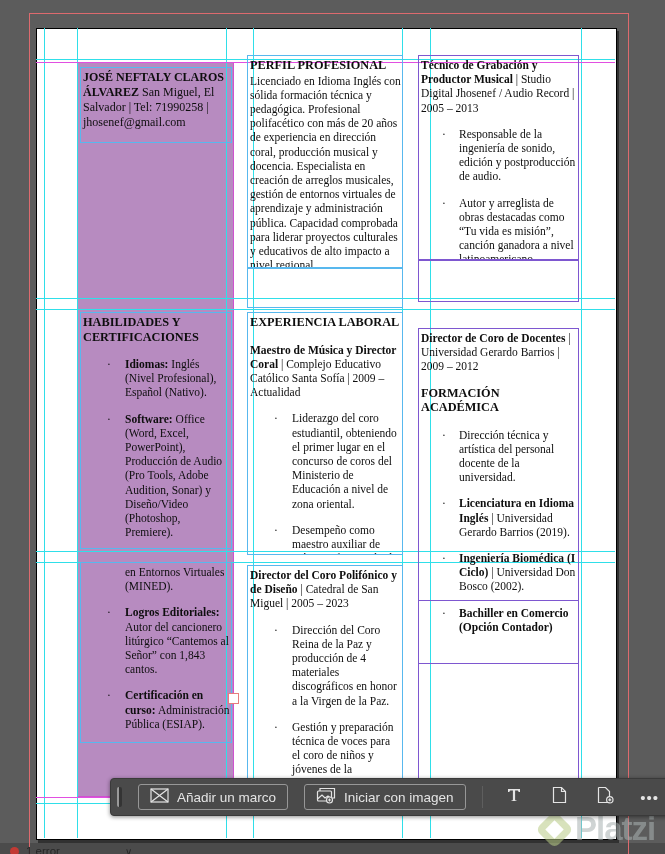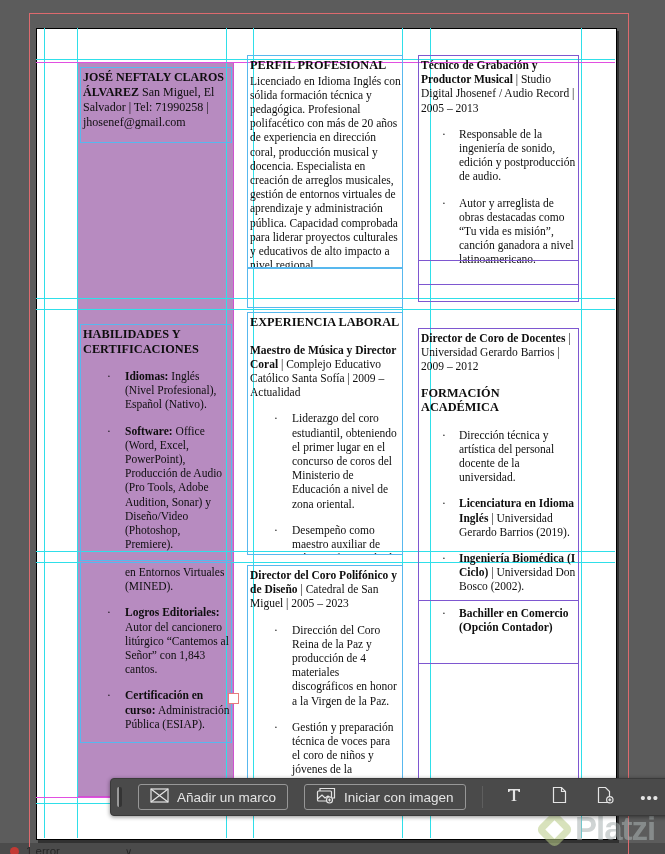--- a/index.html
+++ b/index.html
@@ -40,7 +40,7 @@
   #f-mid2  {left:247px;top:268px;width:156px;height:40px;}
   #f-mid3  {left:247px;top:312px;width:156px;height:243px;}
   #f-mid4  {left:247px;top:565px;width:156px;height:230px;}
-  #f-right1{left:418px;top:55px; width:161px;height:230px;}
+  #f-right1{left:418px;top:55px; width:161px;height:205px;}
   #f-right2{left:418px;top:260px;width:161px;height:42px;}
   #f-right3{left:418px;top:328px;width:161px;height:336px;font-family:Liberation Serif, serif;}
   #f-right4{left:418px;top:600px;width:161px;height:198px;}

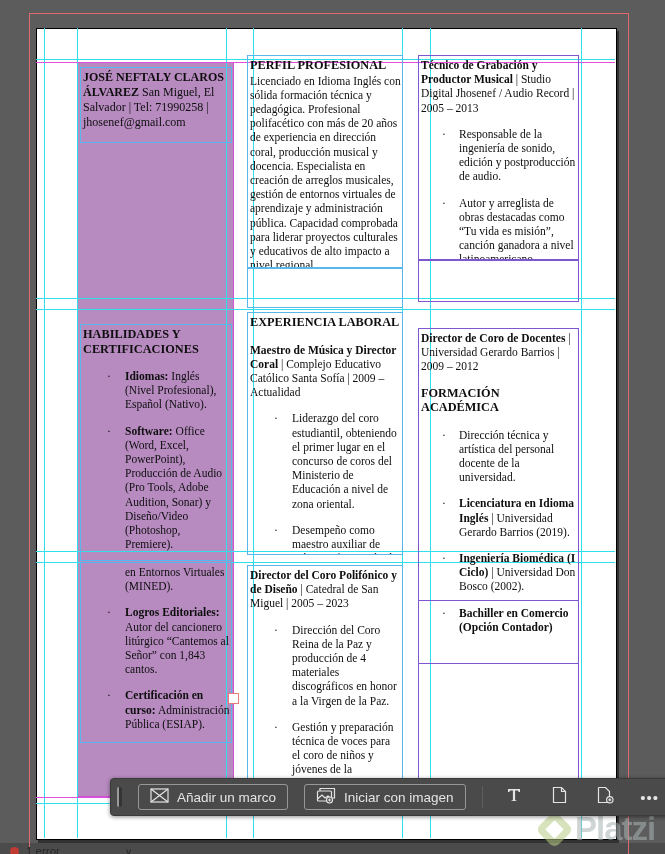--- a/index.html
+++ b/index.html
@@ -34,7 +34,7 @@
   .fv{border:1px solid #7e57d0;}   
 
   #f-name  {left:80px; top:67px; width:152px;height:76px;}
-  #f-lefta {left:80px; top:324px;width:152px;height:237px;}
+  #f-lefta {left:80px; top:312px;width:152px;height:237px;}
   #f-leftb {left:80px; top:562px;width:152px;height:181px;}
   #f-mid1  {left:247px;top:55px; width:156px;height:213px;}
   #f-mid2  {left:247px;top:268px;width:156px;height:40px;}

